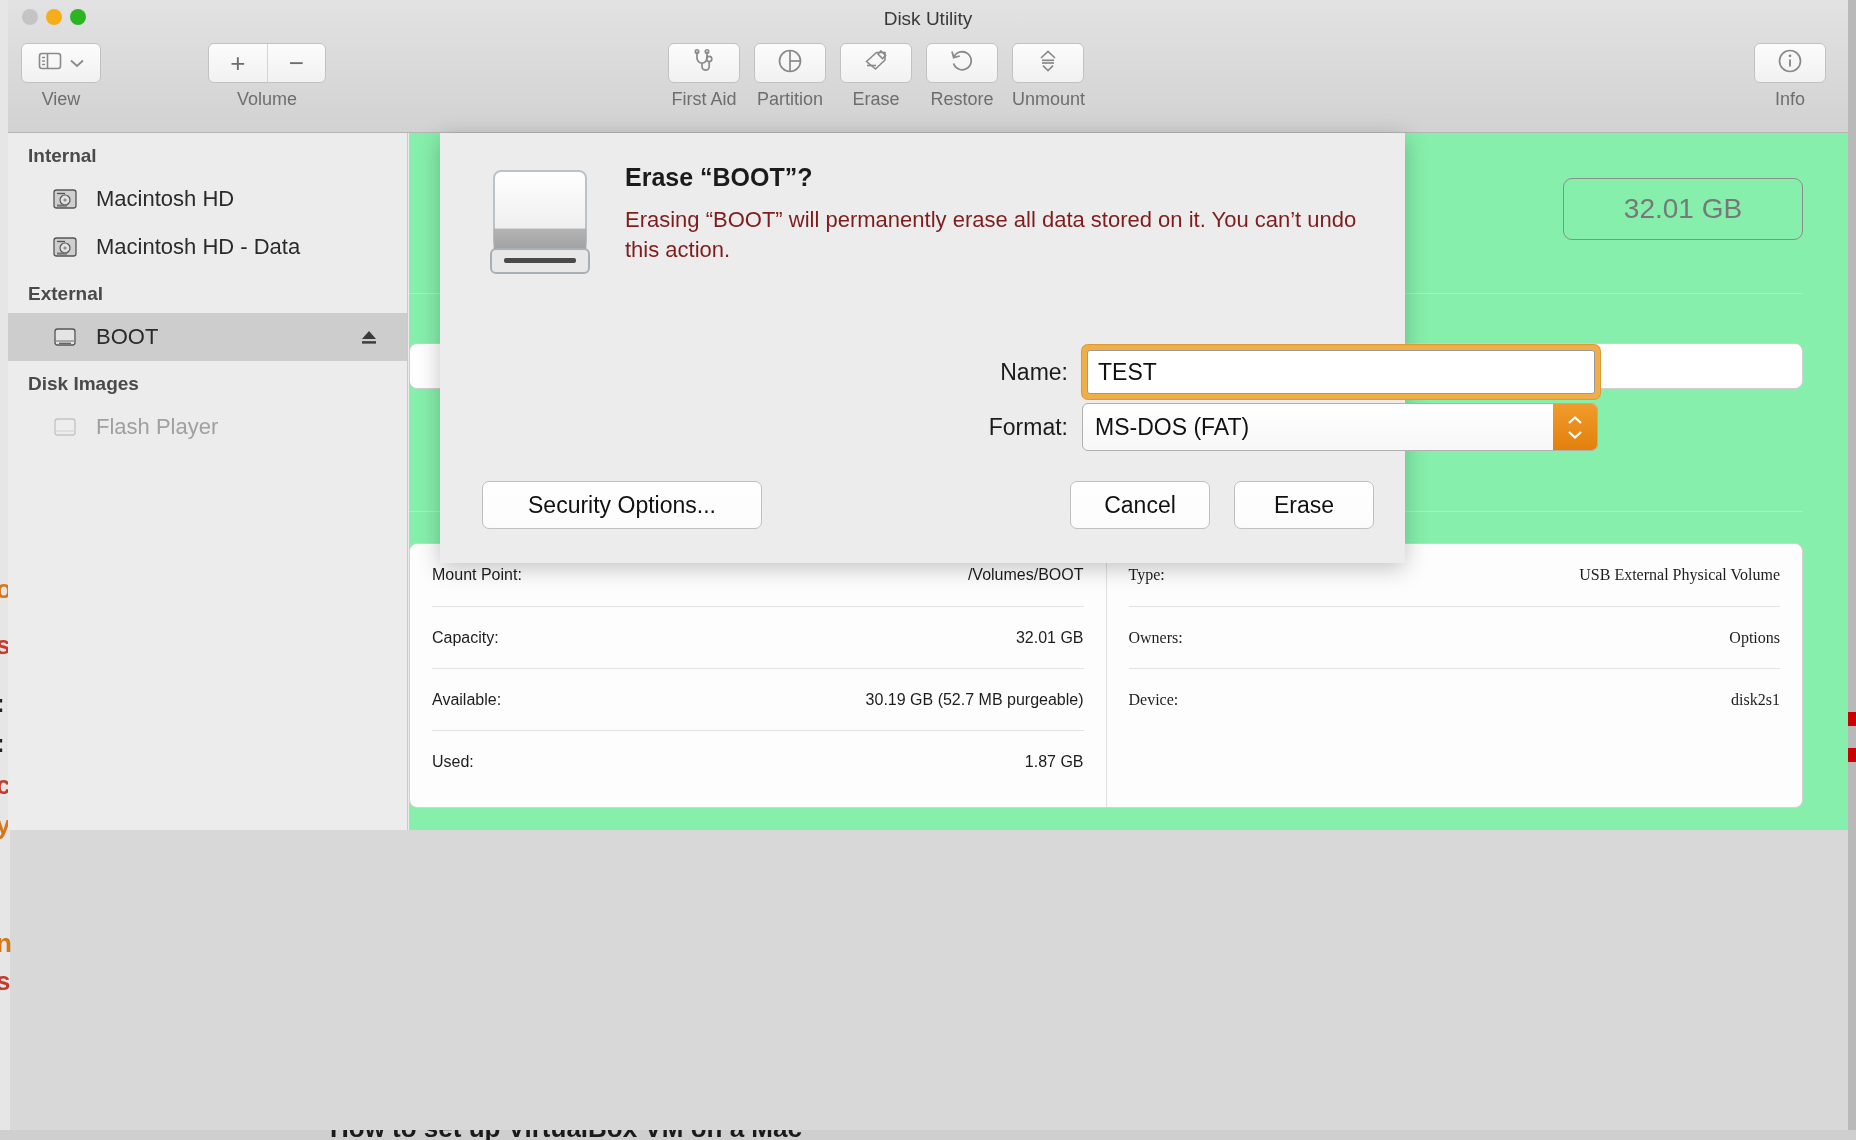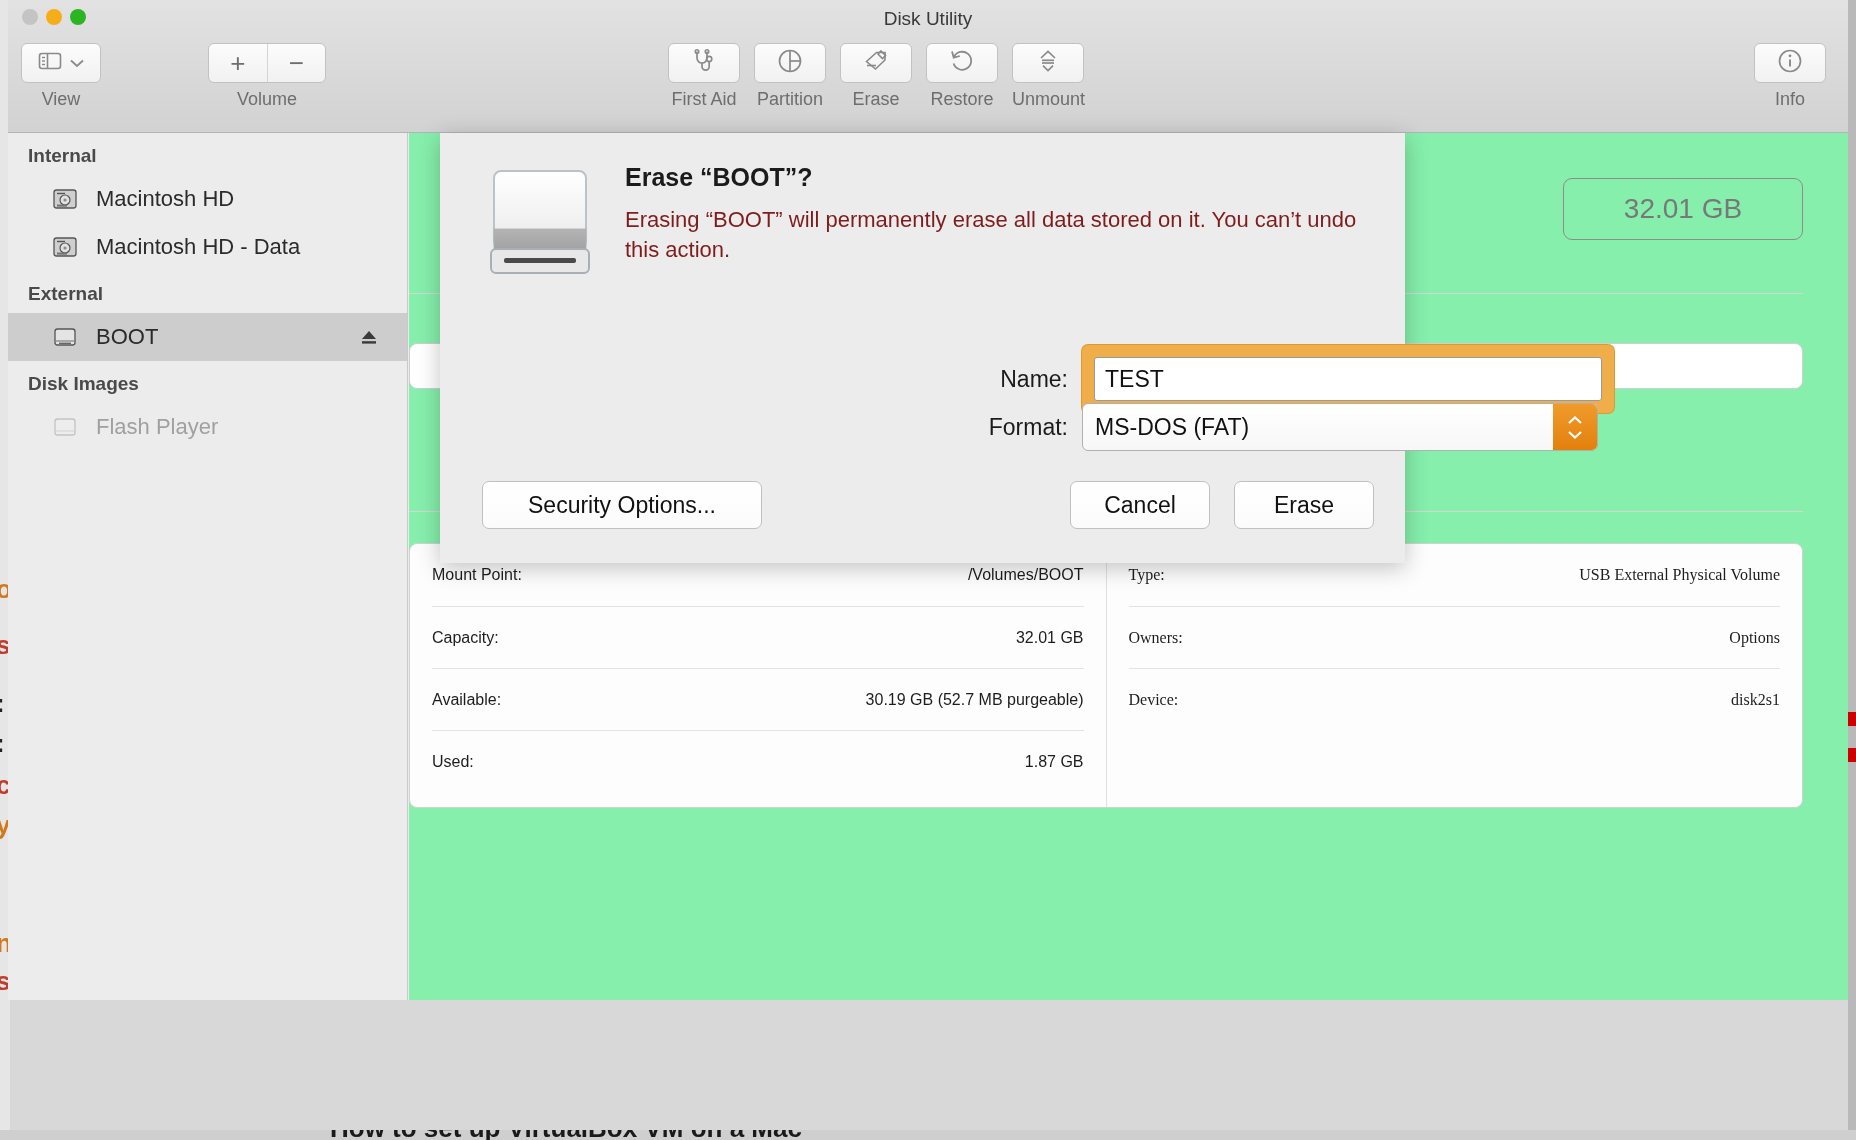--- a/index.html
+++ b/index.html
@@ -37,7 +37,7 @@
 
   
   #window {
-    position: absolute; left: 8px; top: 0; width: 1840px; height: 1000px;
+    position: absolute; left: 8px; top: 0; width: 1840px; height: 830px;
     background: #ebebeb; z-index: 5; overflow: hidden;
   }
 

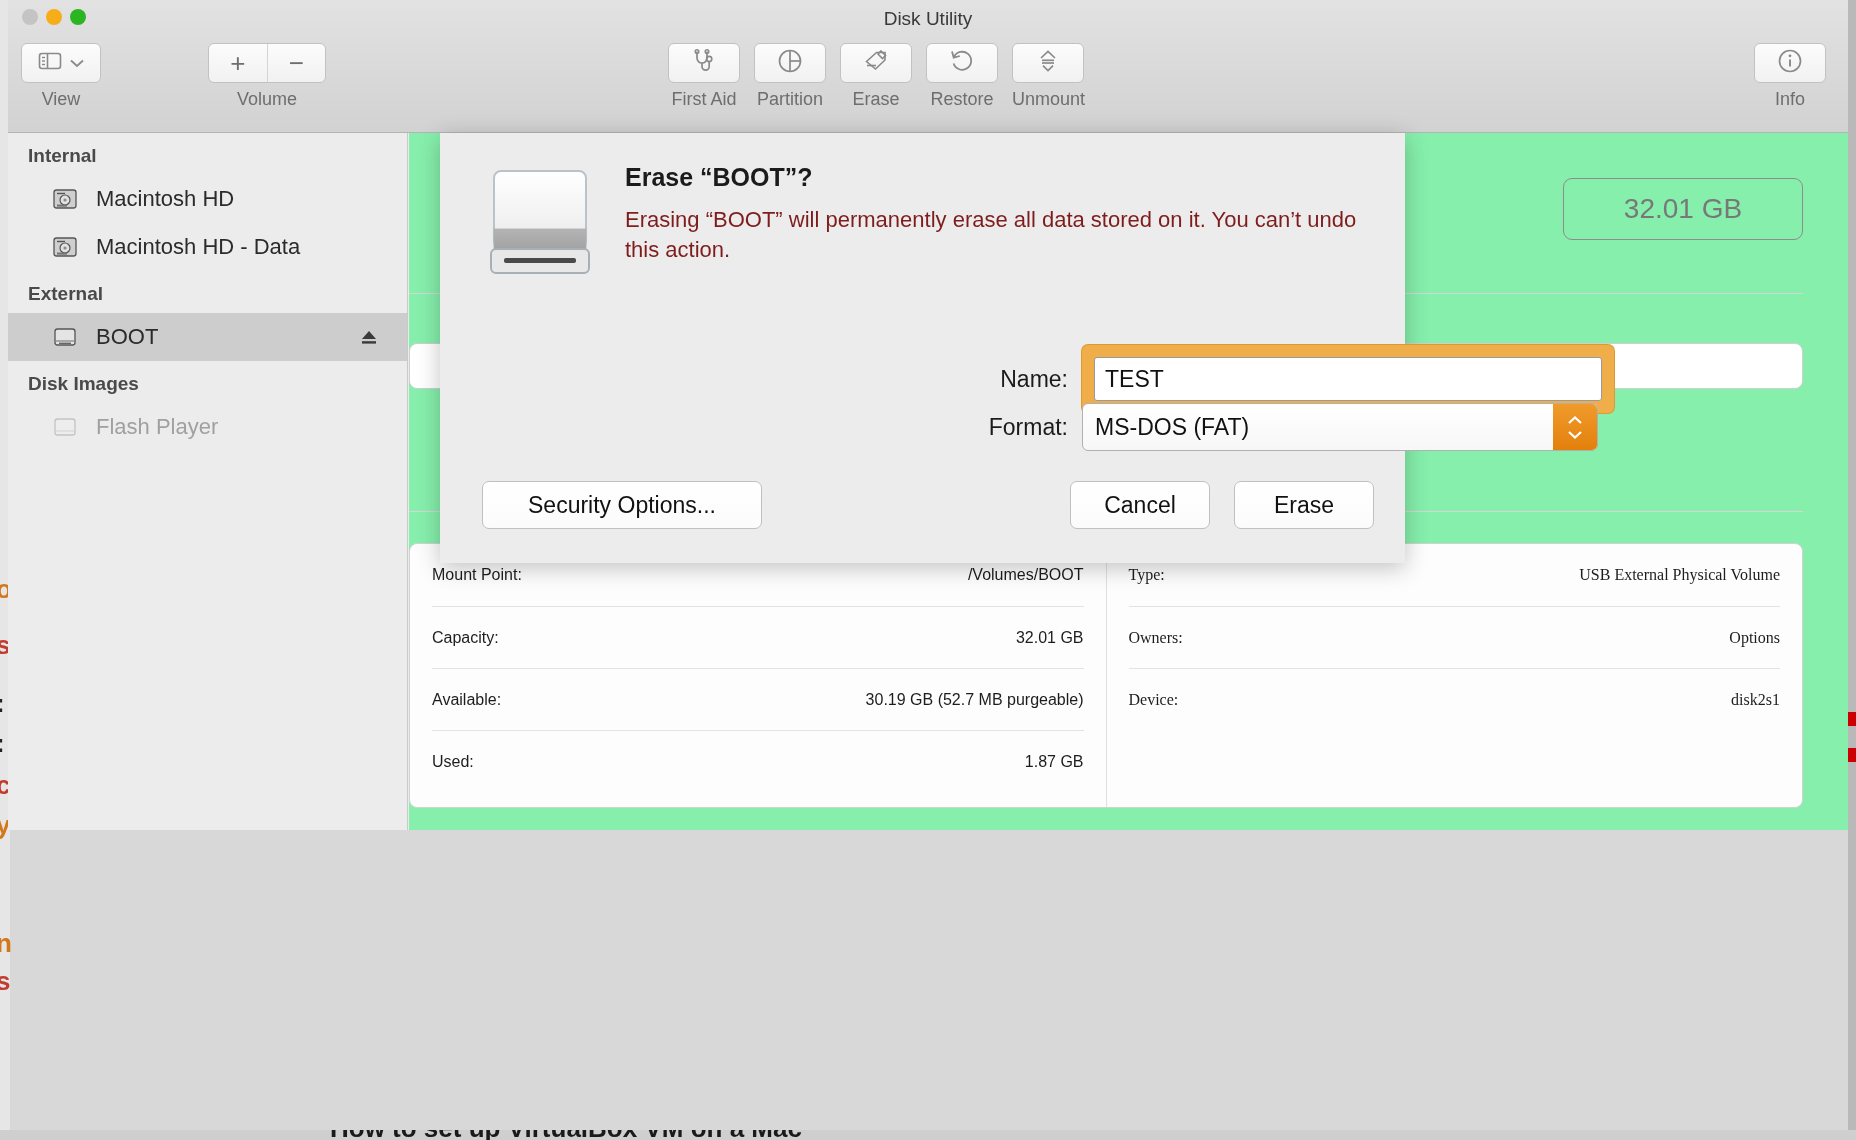--- a/index.html
+++ b/index.html
@@ -179,7 +179,7 @@
   #format-row { left: 480px; top: 270px; }
 
   #name-field-wrap {
-    padding: 12px; border-radius: 6px;
+    padding: 5px; border-radius: 6px;
     background: #f0ae4a; box-shadow: 0 0 0 1px #dd9a32;
   }
   #name-input {

